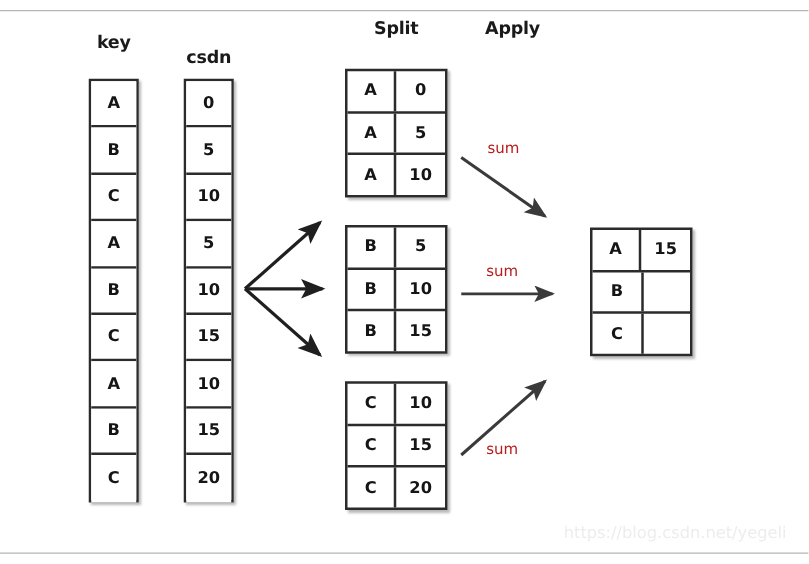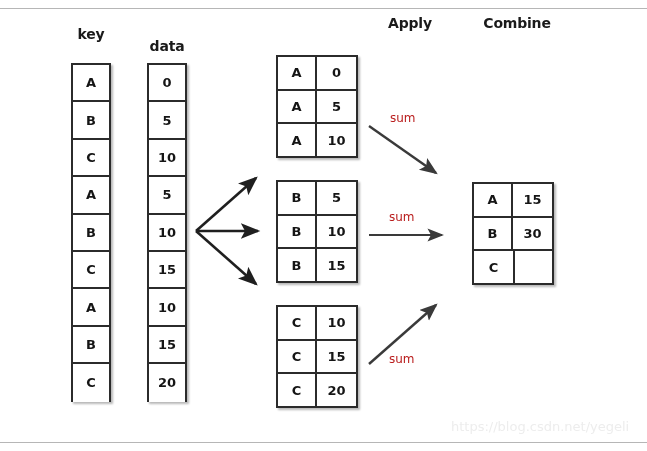--- a/index.html
+++ b/index.html
@@ -122,6 +122,7 @@
 
   <div class="col-head" style="left:71px; top:26px; width:40px;">key</div>
   <div class="col-head" style="left:147px; top:38px; width:40px;">data</div>
+  <div class="col-head" style="left:276px; top:15px; width:82px;">Split</div>
   <div class="col-head" style="left:374px; top:15px; width:72px;">Apply</div>
   <div class="col-head" style="left:462px; top:15px; width:110px;">Combine</div>
 

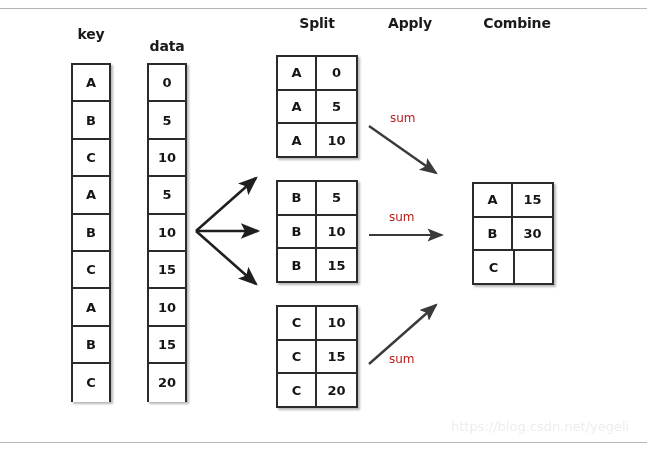--- a/index.html
+++ b/index.html
@@ -124,7 +124,6 @@
   <div class="col-head" style="left:147px; top:38px; width:40px;">data</div>
   <div class="col-head" style="left:276px; top:15px; width:82px;">Split</div>
   <div class="col-head" style="left:374px; top:15px; width:72px;">Apply</div>
-  <div class="col-head" style="left:462px; top:15px; width:110px;">Combine</div>
 
   <div class="stack" style="left:71px; top:63px; height:339px;">
     <div class="cell">A</div>

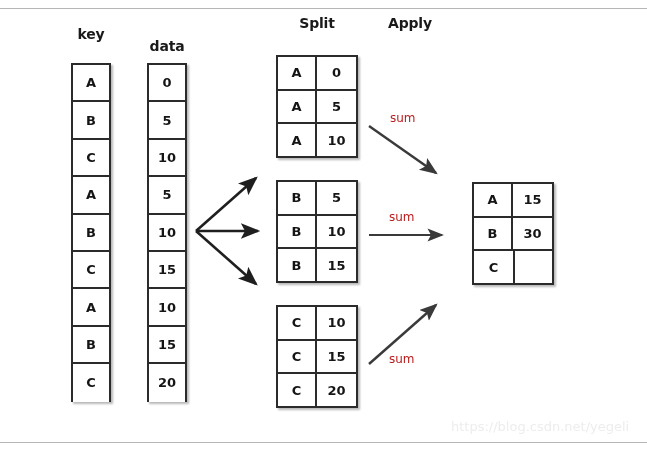--- a/index.html
+++ b/index.html
@@ -121,7 +121,7 @@
   <div class="rule bottom"></div>
 
   <div class="col-head" style="left:71px; top:26px; width:40px;">key</div>
-  <div class="col-head" style="left:147px; top:38px; width:40px;">data</div>
+  <div class="col-head" style="left:147px; top:38px; width:40px;">csdn</div>
   <div class="col-head" style="left:276px; top:15px; width:82px;">Split</div>
   <div class="col-head" style="left:374px; top:15px; width:72px;">Apply</div>
 

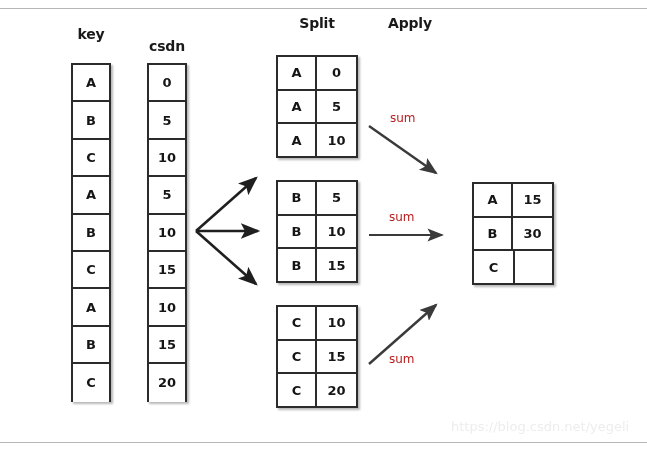--- a/index.html
+++ b/index.html
@@ -201,7 +201,6 @@
     </div>
     <div class="grow">
       <div class="gcell k">B</div>
-      <div class="gcell v">30</div>
     </div>
     <div class="grow">
       <div class="gcell k">C</div>

